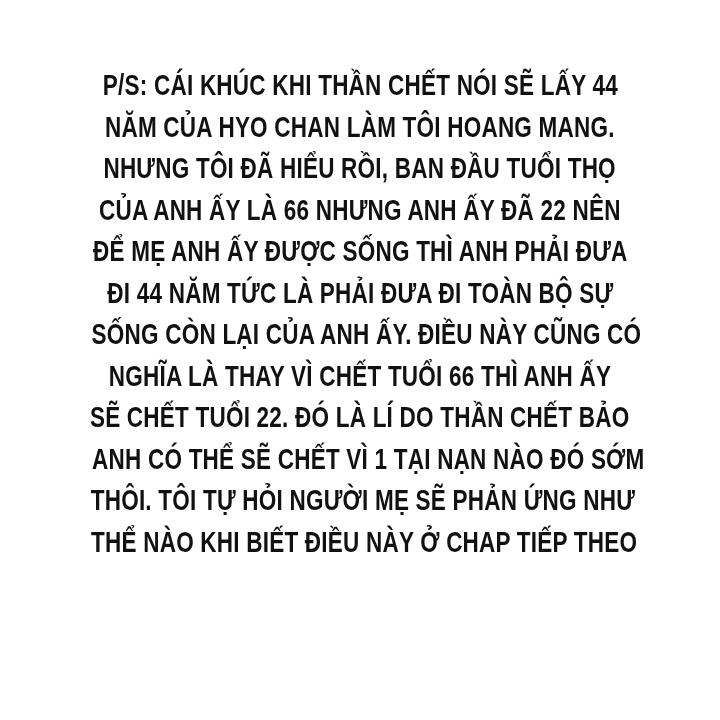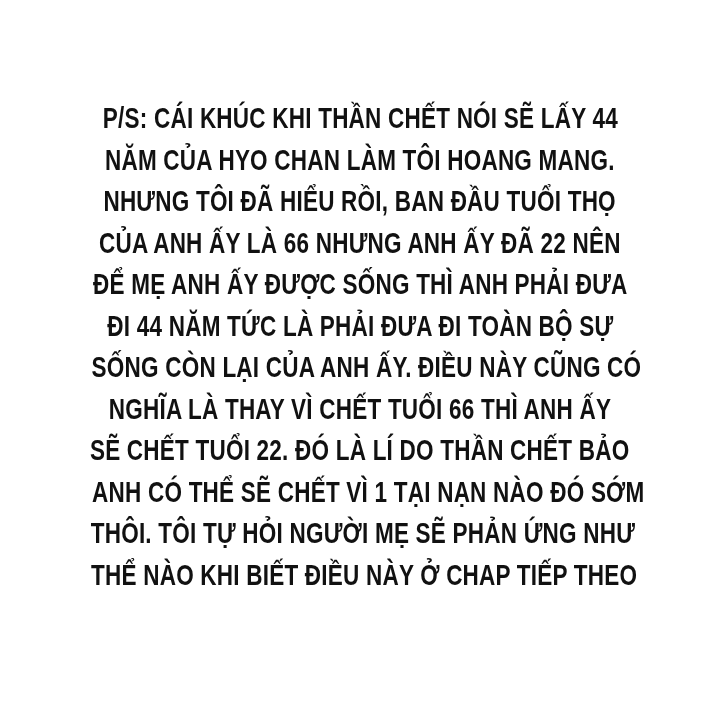--- a/index.html
+++ b/index.html
@@ -19,7 +19,6 @@
     top: 64px;
     left: 0;
     width: 720px;
-    margin-top: 33px;
   }
   .note-line {
     font-family: "Liberation Sans", sans-serif;

